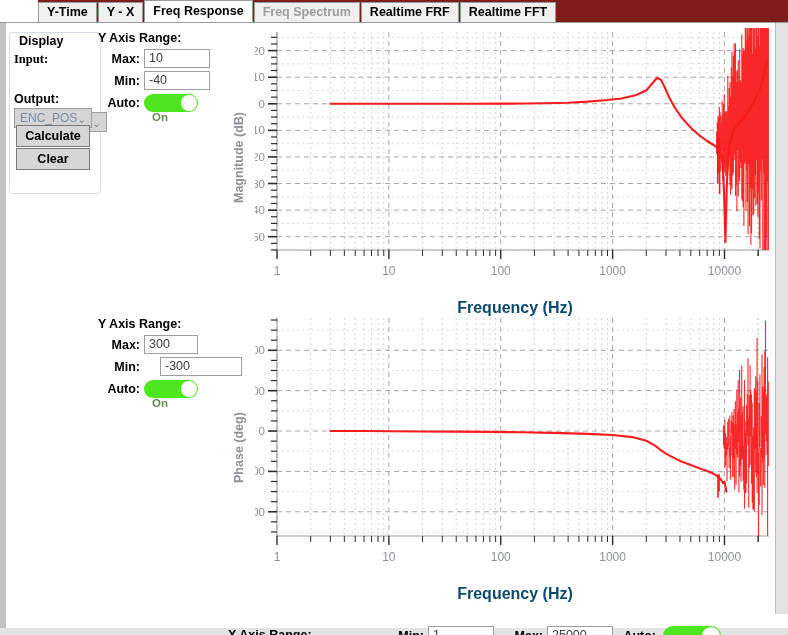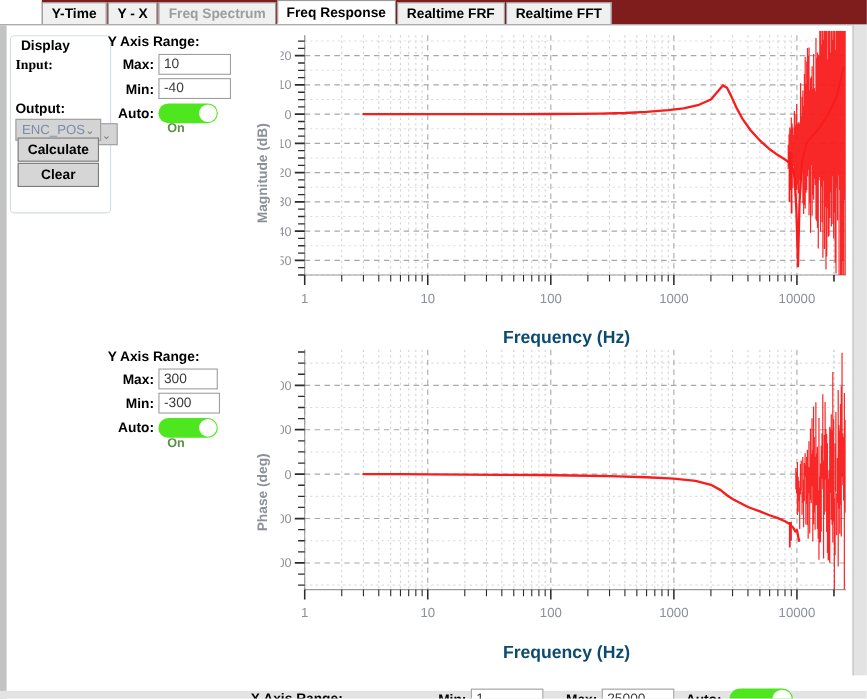--- a/index.html
+++ b/index.html
@@ -190,8 +190,8 @@
   <div id="tabbar">
     <div class="tab">Y-Time</div>
     <div class="tab">Y - X</div>
+    <div class="tab active">Freq Response</div>
     <div class="tab disabled">Freq Spectrum</div>
-    <div class="tab active">Freq Response</div>
     <div class="tab">Realtime FRF</div>
     <div class="tab">Realtime FFT</div>
   </div>

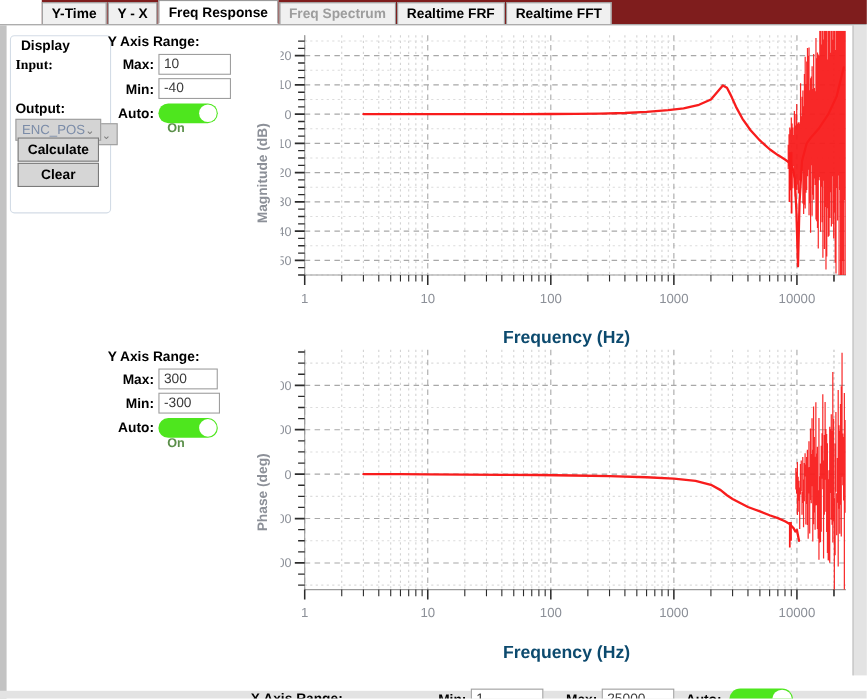--- a/index.html
+++ b/index.html
@@ -235,7 +235,7 @@
     <div class="fld-label" style="left:98px; top:315px; width:42px;">Max:</div>
     <div class="txtbox" style="left:144px; top:312px; width:54px;">300</div>
     <div class="fld-label" style="left:98px; top:337px; width:42px;">Min:</div>
-    <div class="txtbox" style="left:144px; top:334px; width:56px;">-300</div>
+    <div class="txtbox" style="left:160px; top:334px; width:82px;">-300</div>
     <div class="fld-label" style="left:98px; top:359px; width:42px;">Auto:</div>
     <div class="toggle" style="left:144px; top:357px;">
       <span class="tgl-text">On</span>

